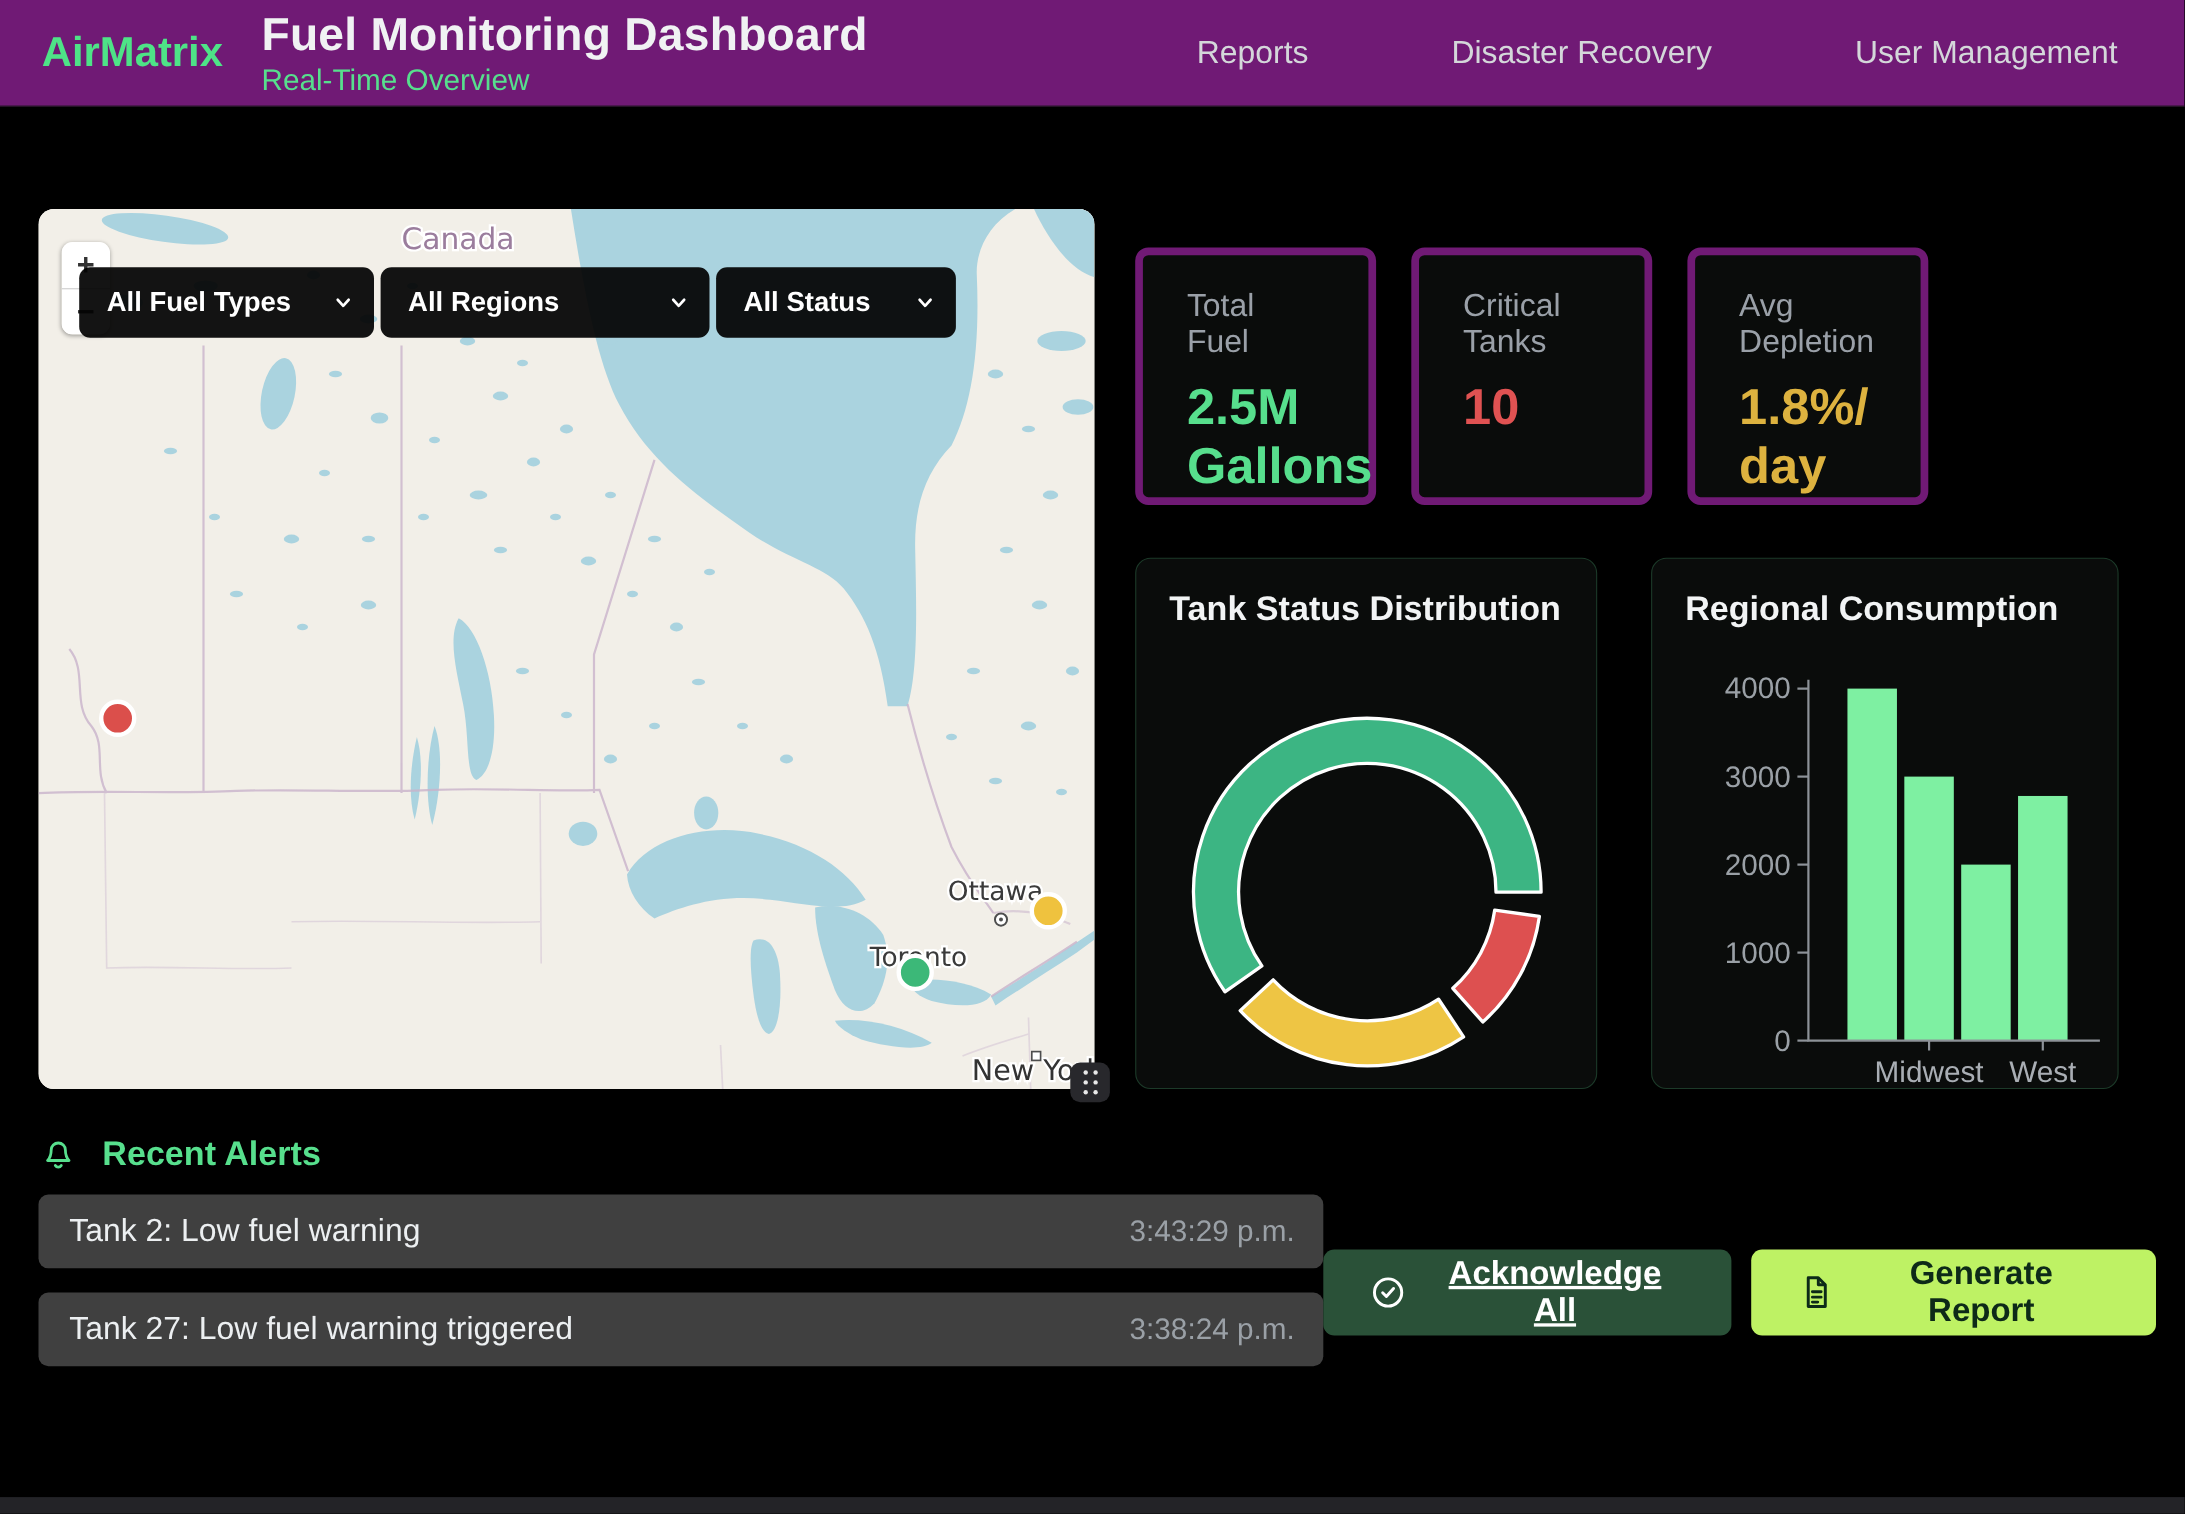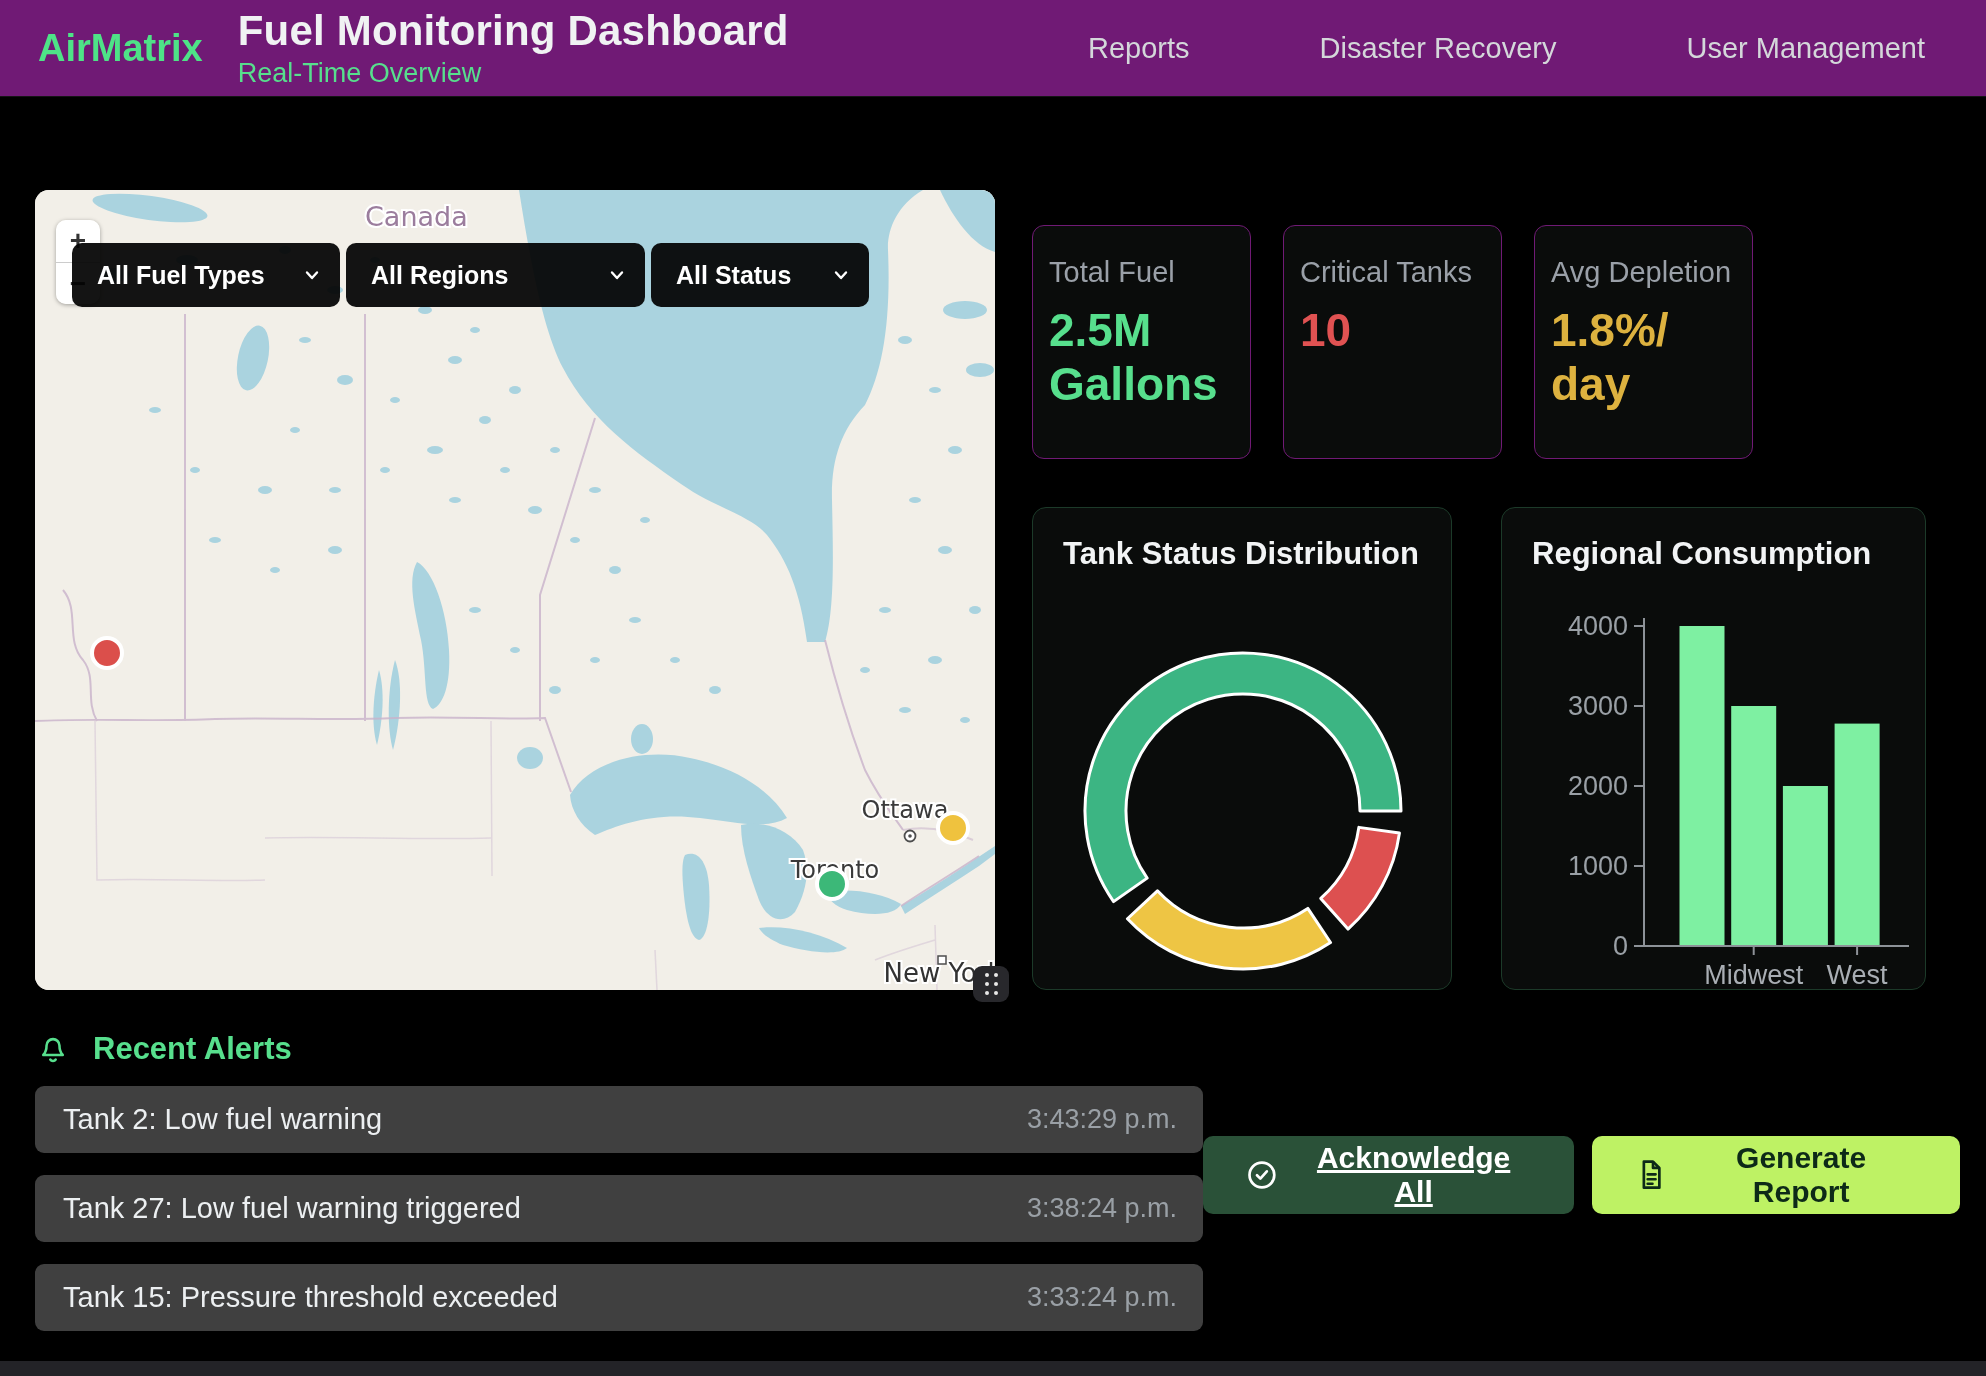--- a/index.html
+++ b/index.html
@@ -43,8 +43,8 @@
   
   .right-col { width:894px; margin-top:35px; }
   .stats-row { display:flex; gap:32px; }
-  .stat-card { width:219px; height:234px; background:#0a0c0b; border:1px solid #701a75;
-    border-radius:12px; padding:30px 16px; }
+  .stat-card { width:219px; height:234px; background:#0a0c0b; border:7px solid #701a75;
+    border-radius:12px; padding:30px 40px; }
   .stat-label { font-size:29px; color:#9aa0a8; }
   .stat-value { font-size:46px; font-weight:bold; line-height:1.18; margin-top:14px; max-width:170px; }
   .charts-row { display:flex; gap:49px; margin-top:48px; }

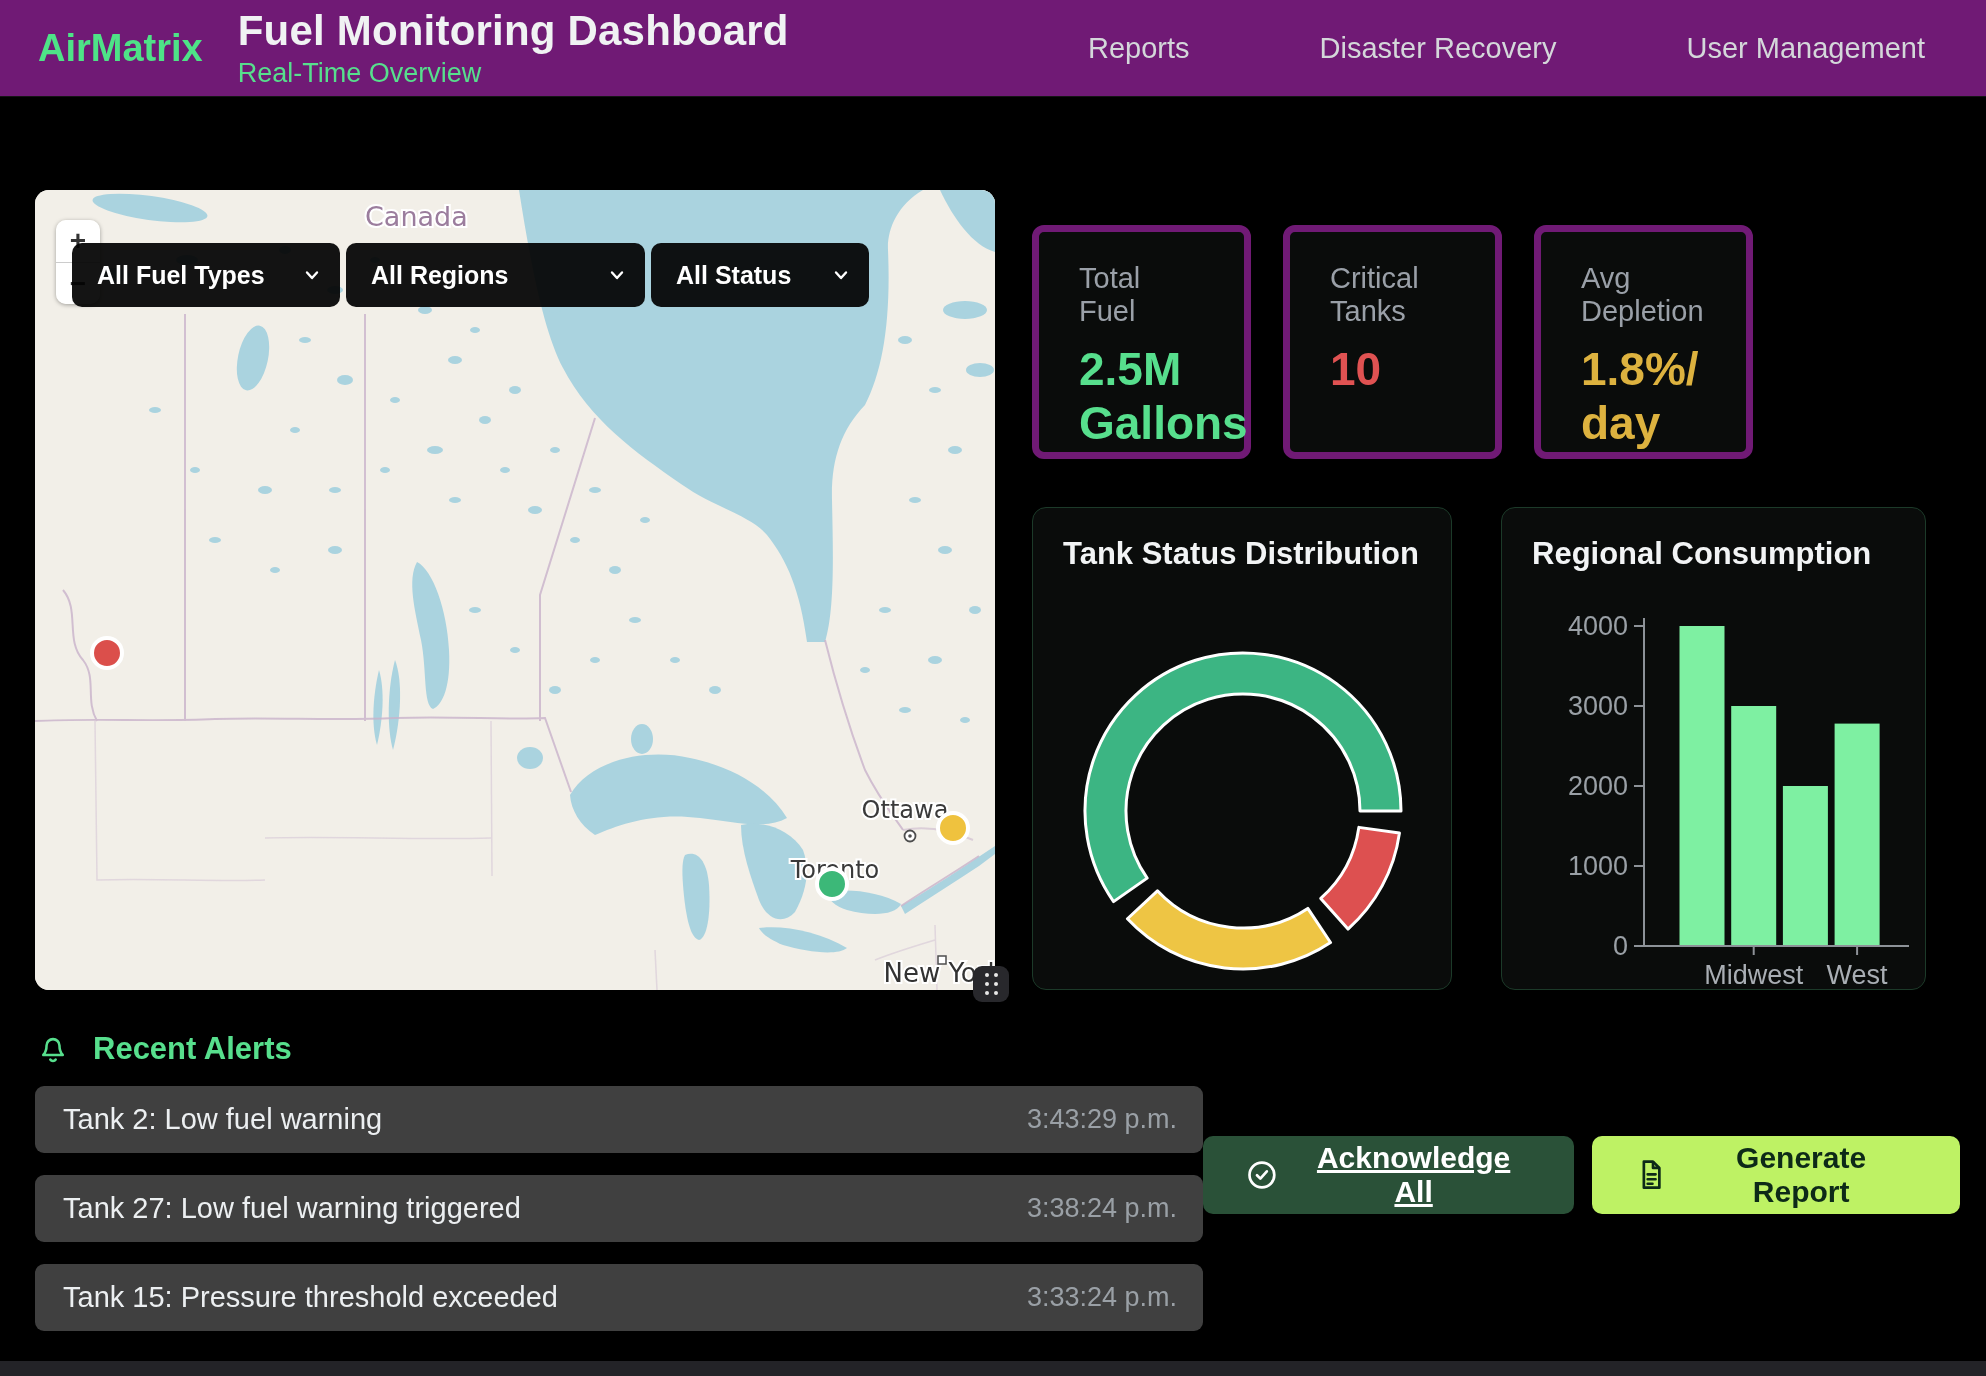--- a/index.html
+++ b/index.html
@@ -331,10 +331,6 @@
       <span class="alert-text">Tank 27: Low fuel warning triggered</span>
       <span class="alert-time">3:38:24 p.m.</span>
     </div>
-    <div class="alert-row">
-      <span class="alert-text">Tank 15: Pressure threshold exceeded</span>
-      <span class="alert-time">3:33:24 p.m.</span>
-    </div>
   </div>
   <div class="actions">
     <button class="btn btn-ack">

